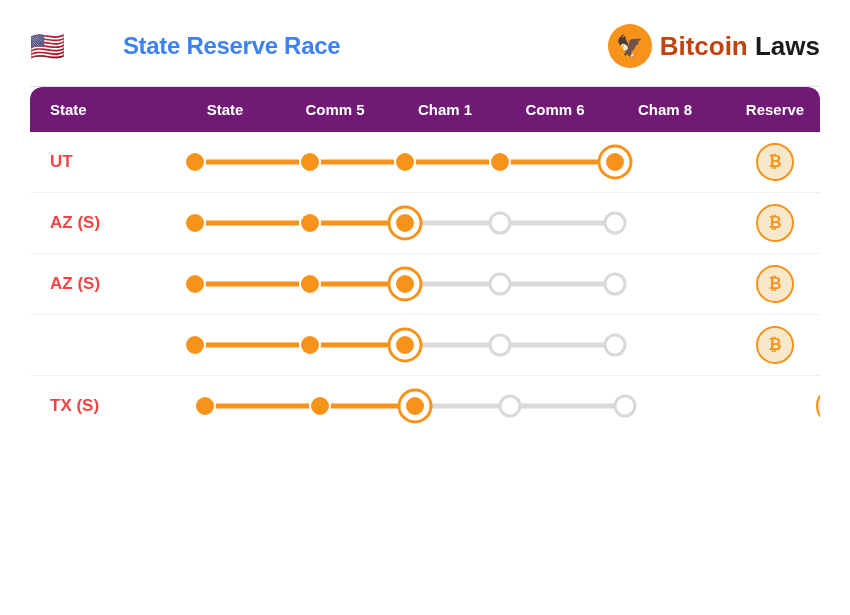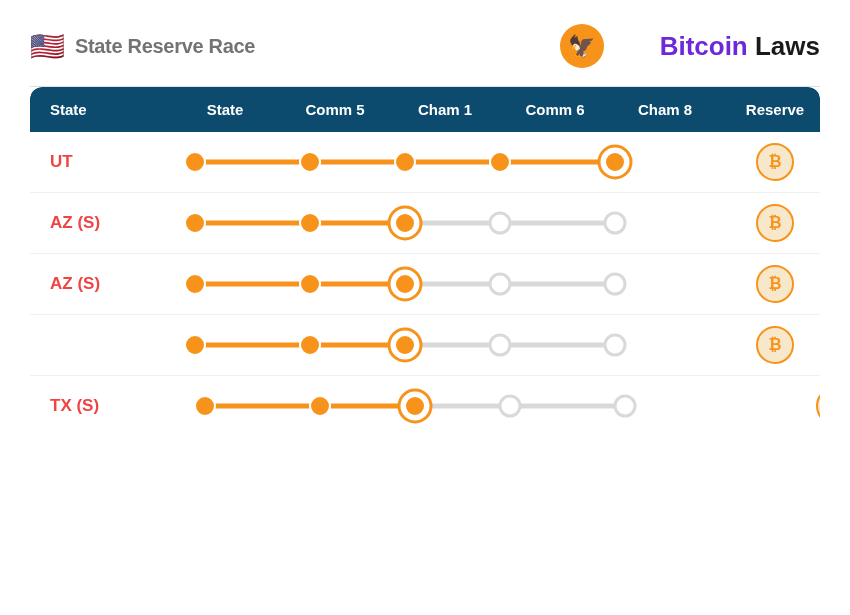--- a/index.html
+++ b/index.html
@@ -38,10 +38,11 @@
     }
 
     .header-title {
-      font-size: 20px;
+      font-size: 24px;
       font-weight: 800;
-      color: #737373;
+      color: #3b82f6;
       letter-spacing: -0.3px;
+      margin-left: 48px;
     }
 
     .header-right {

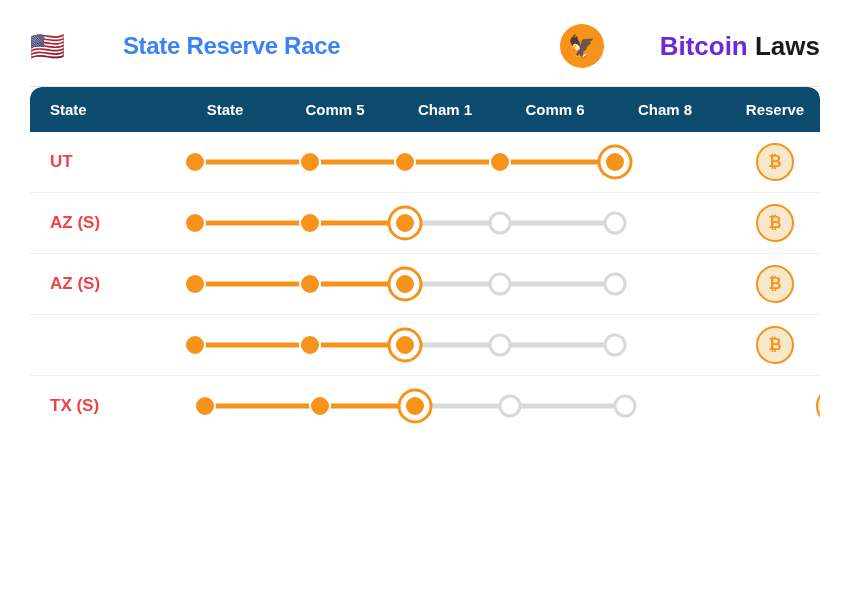--- a/index.html
+++ b/index.html
@@ -69,8 +69,7 @@
     }
 
     .bitcoin-laws-text span.bitcoin-word {
-      color: #6d28d9;
-      margin-left: 48px;
+      color: #c2410c;
     }
 
     

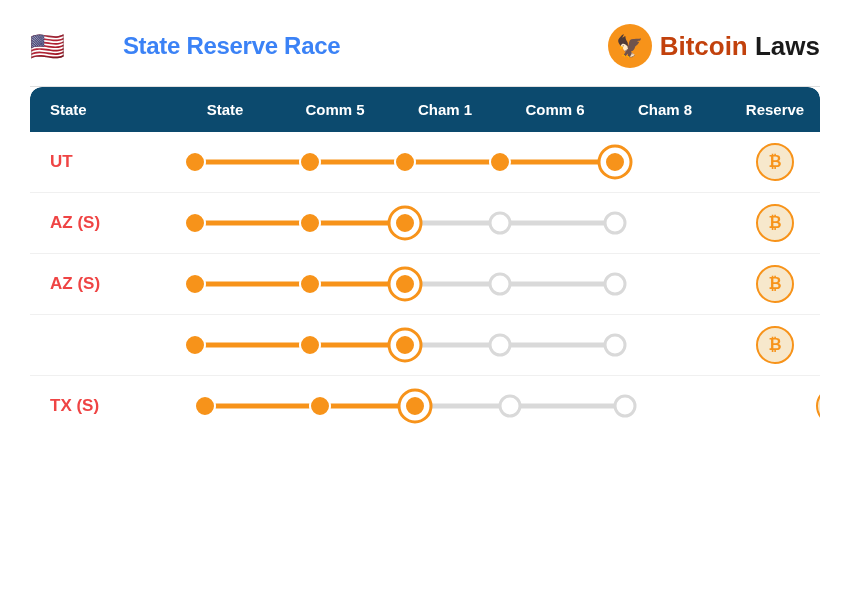--- a/index.html
+++ b/index.html
@@ -81,7 +81,7 @@
     }
 
     .table-header {
-      background: #0c4a6e;
+      background: #701a75;
       display: grid;
       grid-template-columns: 120px 110px 110px 110px 110px 110px 110px;
       padding: 14px 20px;

